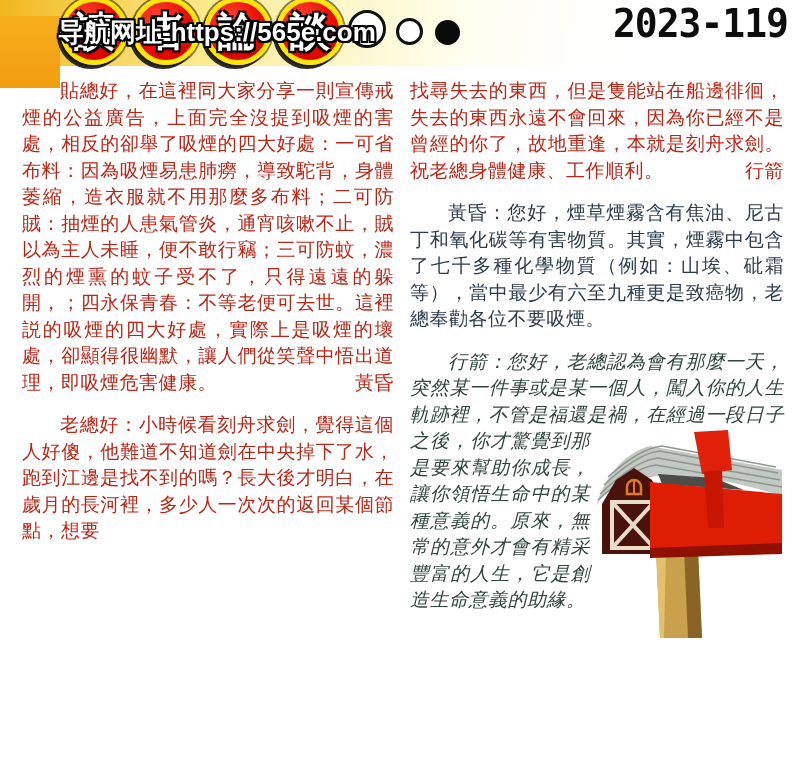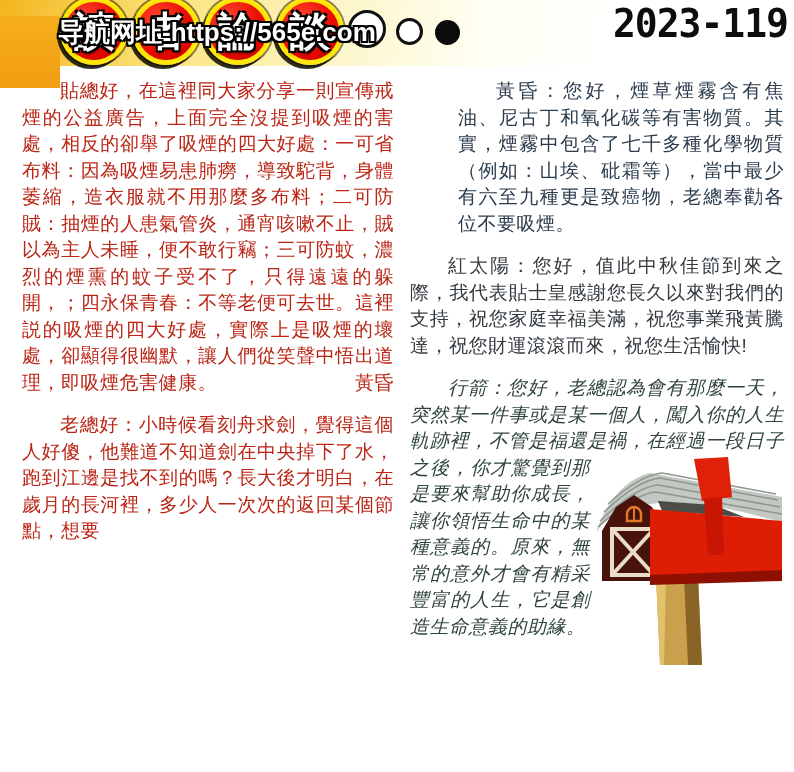--- a/index.html
+++ b/index.html
@@ -113,6 +113,7 @@
         <p class="para style-red indent"><span>老總好：小時候看刻舟求劍，覺得這個人好傻，他難道不知道劍在中央掉下了水，跑到江邊是找不到的嗎？長大後才明白，在歲月的長河裡，多少人一次次的返回某個節點，想要</span></p>
       </section>
     <section class="col col-right" id="col-right">
+        <p class="para style-red"><span>找尋失去的東西，但是隻能站在船邊徘徊，失去的東西永遠不會回來，因為你已經不是曾經的你了，故地重逢，本就是刻舟求劍。祝老總身體健康、工作順利。</span><span class="sig">行箭</span></p>
         <p class="para style-darkblue indent"><span>黃昏：您好，煙草煙霧含有焦油、尼古丁和氧化碳等有害物質。其實，煙霧中包含了七千多種化學物質（例如：山埃、砒霜等），當中最少有六至九種更是致癌物，老總奉勸各位不要吸煙。</span></p>
         <p class="para style-dark indent"><span>紅太陽：您好，值此中秋佳節到來之際，我代表貼士皇感謝您長久以來對我們的支持，祝您家庭幸福美滿，祝您事業飛黃騰達，祝您財運滾滾而來，祝您生活愉快!</span></p>
         <p class="para style-darkgreen indent"><span>行箭：您好，老總認為會有那麼一天，突然某一件事或是某一個人，闖入你的人生軌跡裡，不管是福還是禍，在經過</span><span class="mb-float">

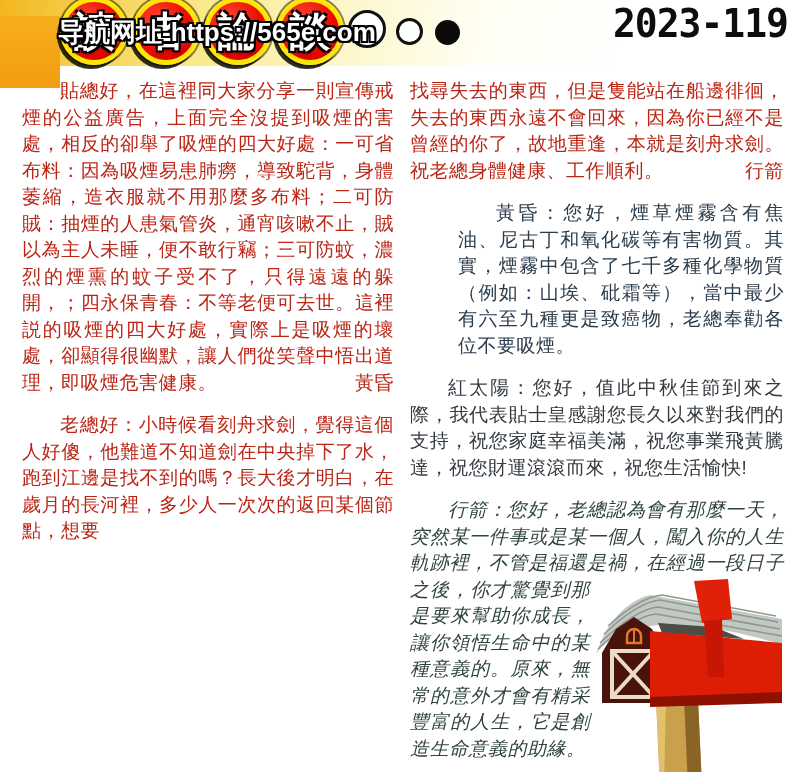--- a/index.html
+++ b/index.html
@@ -61,7 +61,7 @@
   .para + .para{margin-top:16px;}
   .para.indent{text-indent:2em;}
   .style-red{color:#bb2516;}
-  .style-darkblue{color:#2b3c4c;margin-left:48px;}
+  .style-darkblue{color:#2b3c4c;}
   .style-dark{color:#333a40;}
   .style-darkgreen{color:#2f443e;font-style:italic;}
   .sig{float:right;}

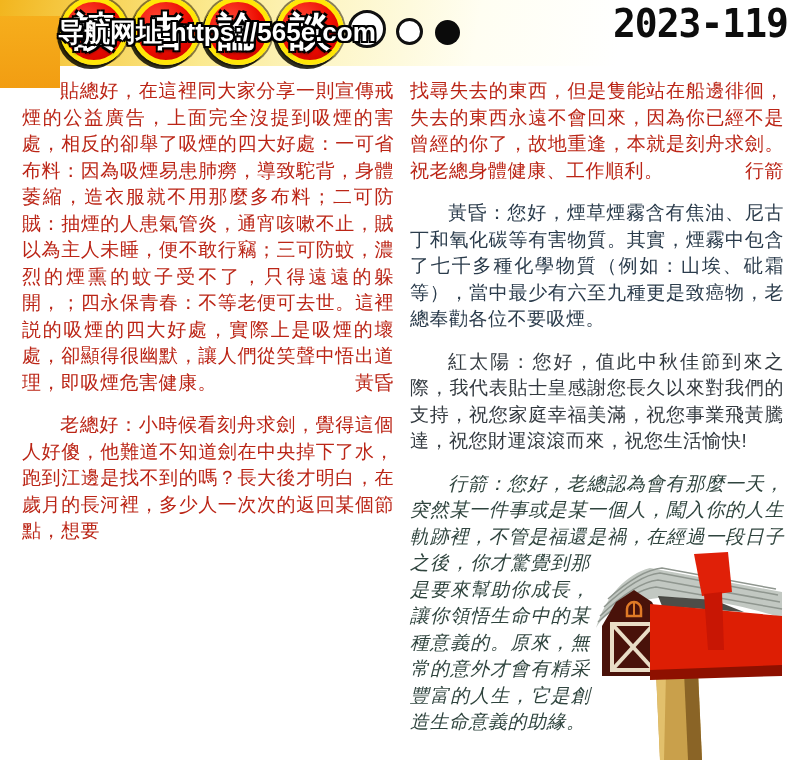--- a/index.html
+++ b/index.html
@@ -115,7 +115,6 @@
     <section class="col col-right" id="col-right">
         <p class="para style-red"><span>找尋失去的東西，但是隻能站在船邊徘徊，失去的東西永遠不會回來，因為你已經不是曾經的你了，故地重逢，本就是刻舟求劍。祝老總身體健康、工作順利。</span><span class="sig">行箭</span></p>
         <p class="para style-darkblue indent"><span>黃昏：您好，煙草煙霧含有焦油、尼古丁和氧化碳等有害物質。其實，煙霧中包含了七千多種化學物質（例如：山埃、砒霜等），當中最少有六至九種更是致癌物，老總奉勸各位不要吸煙。</span></p>
-        <p class="para style-dark indent"><span>紅太陽：您好，值此中秋佳節到來之際，我代表貼士皇感謝您長久以來對我們的支持，祝您家庭幸福美滿，祝您事業飛黃騰達，祝您財運滾滾而來，祝您生活愉快!</span></p>
         <p class="para style-darkgreen indent"><span>行箭：您好，老總認為會有那麼一天，突然某一件事或是某一個人，闖入你的人生軌跡裡，不管是福還是禍，在經過</span><span class="mb-float">
     <svg viewBox="0 0 188 208" xmlns="http://www.w3.org/2000/svg">
 

